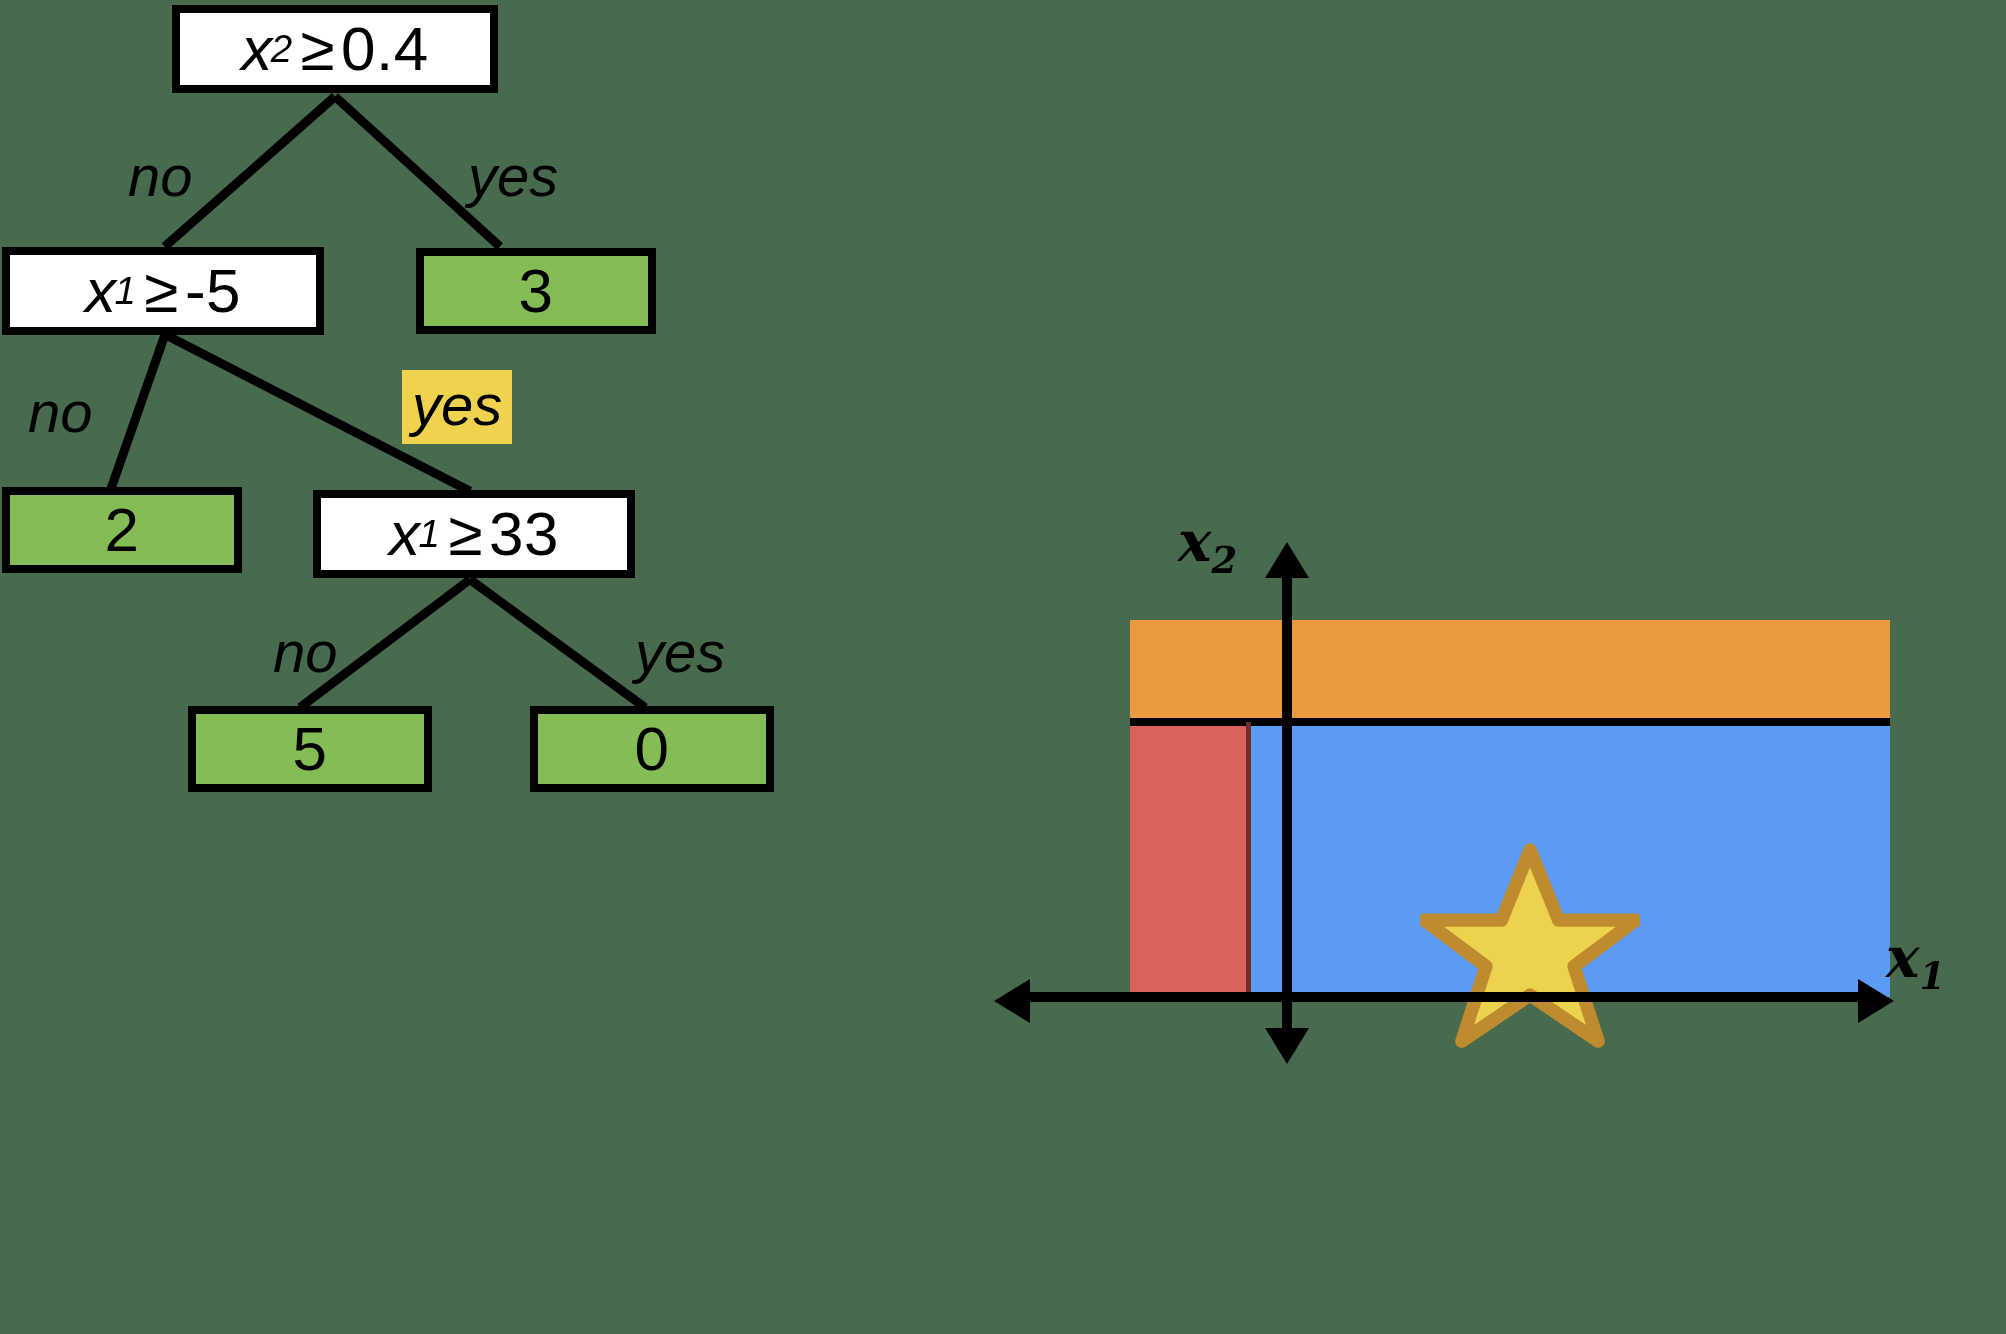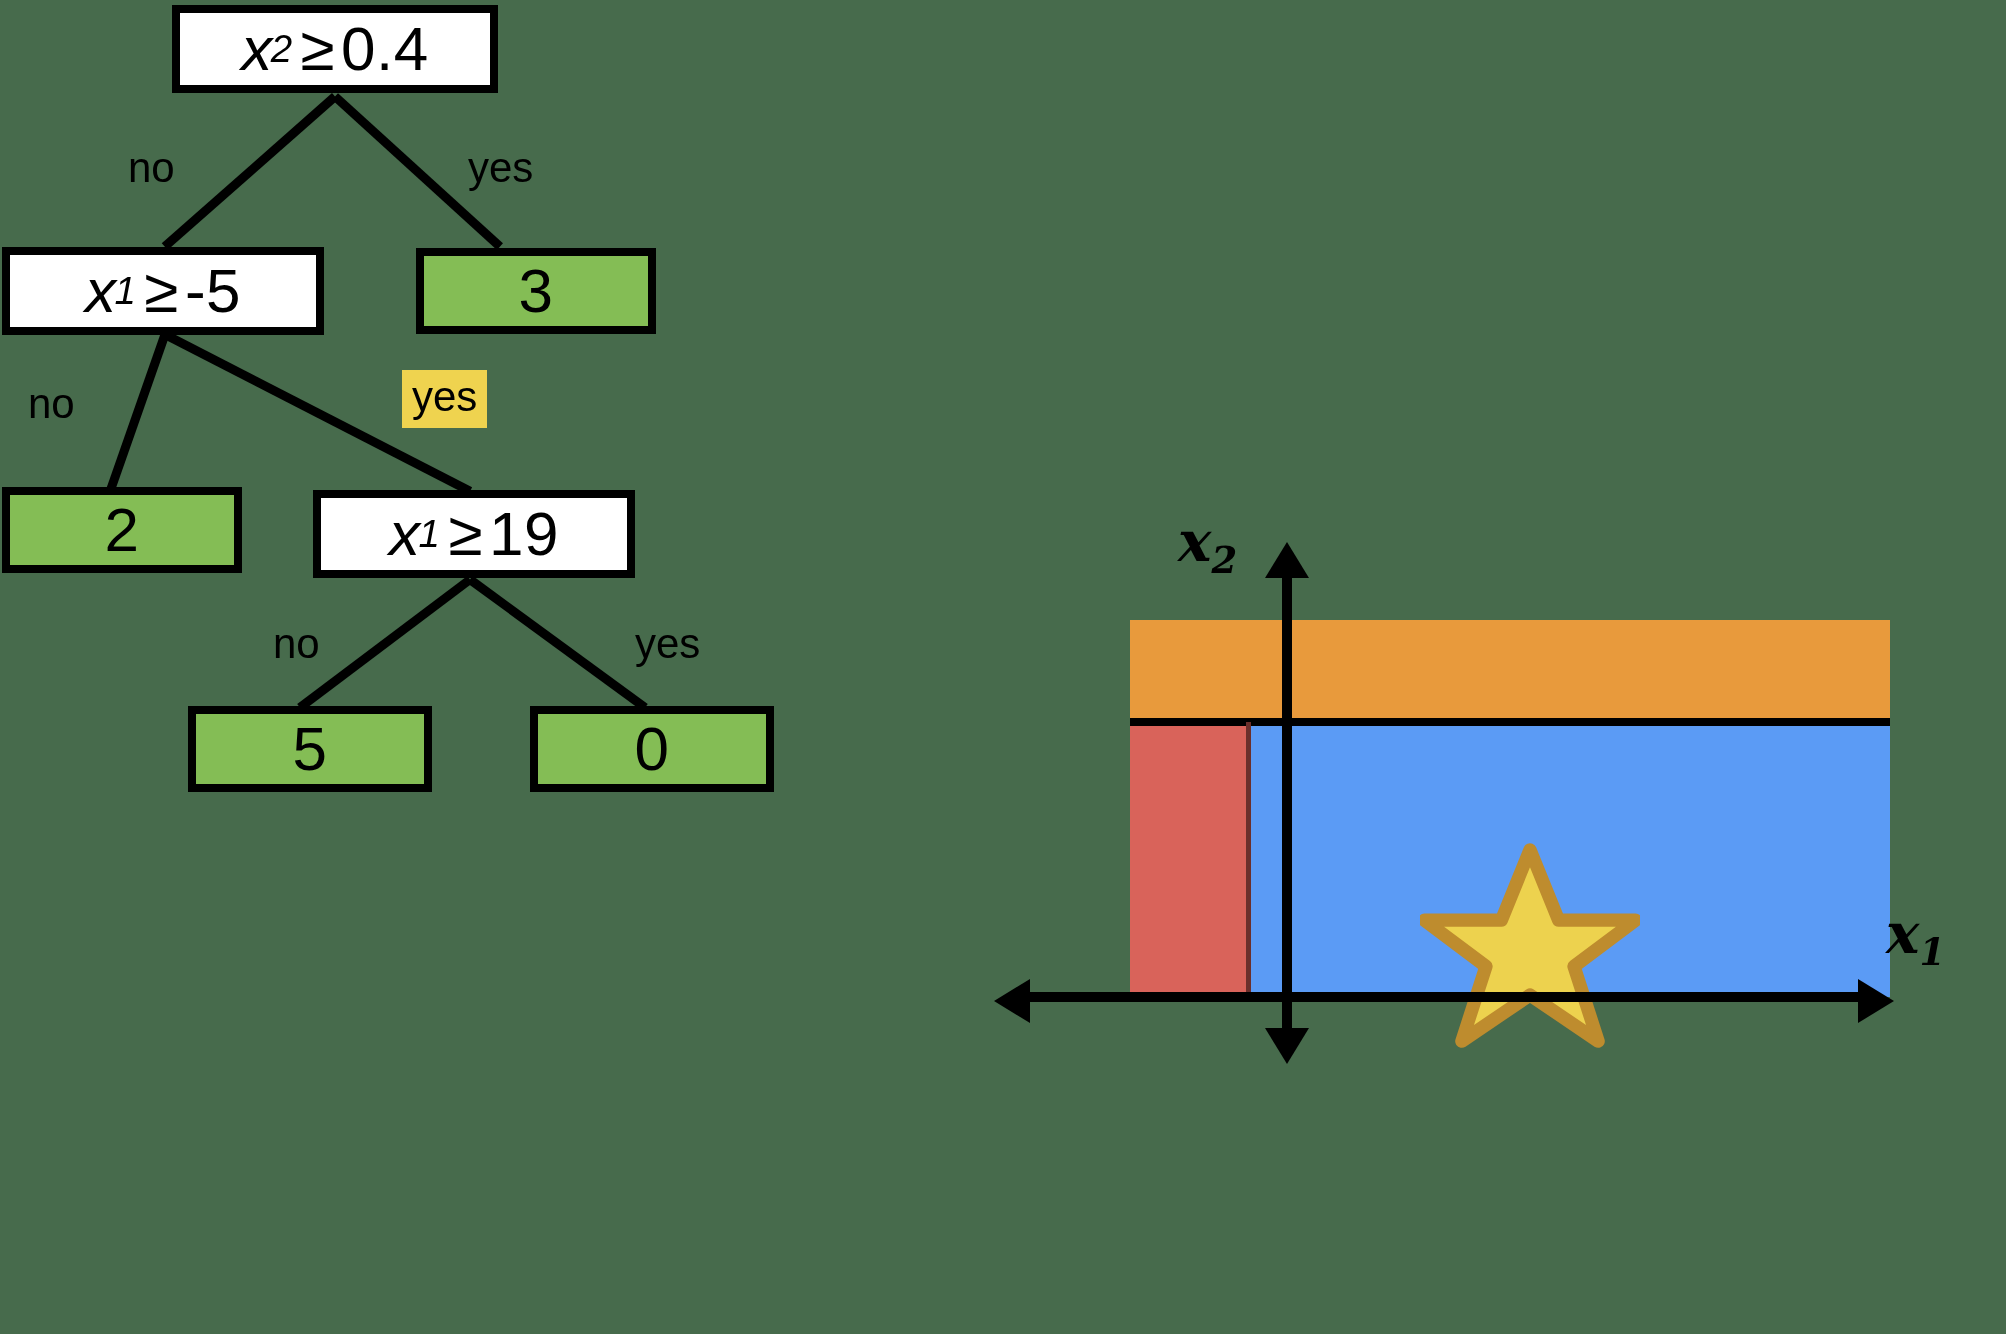--- a/index.html
+++ b/index.html
@@ -57,11 +57,12 @@
 
   .edge-label {
     position: absolute;
-    font-size: 42px;
+    font-size: 58px;
     color: #000000;
     line-height: 1;
     z-index: 5;
     white-space: nowrap;
+    font-style: italic;
   }
   .edge-label.highlight {
     background: #efd34f;

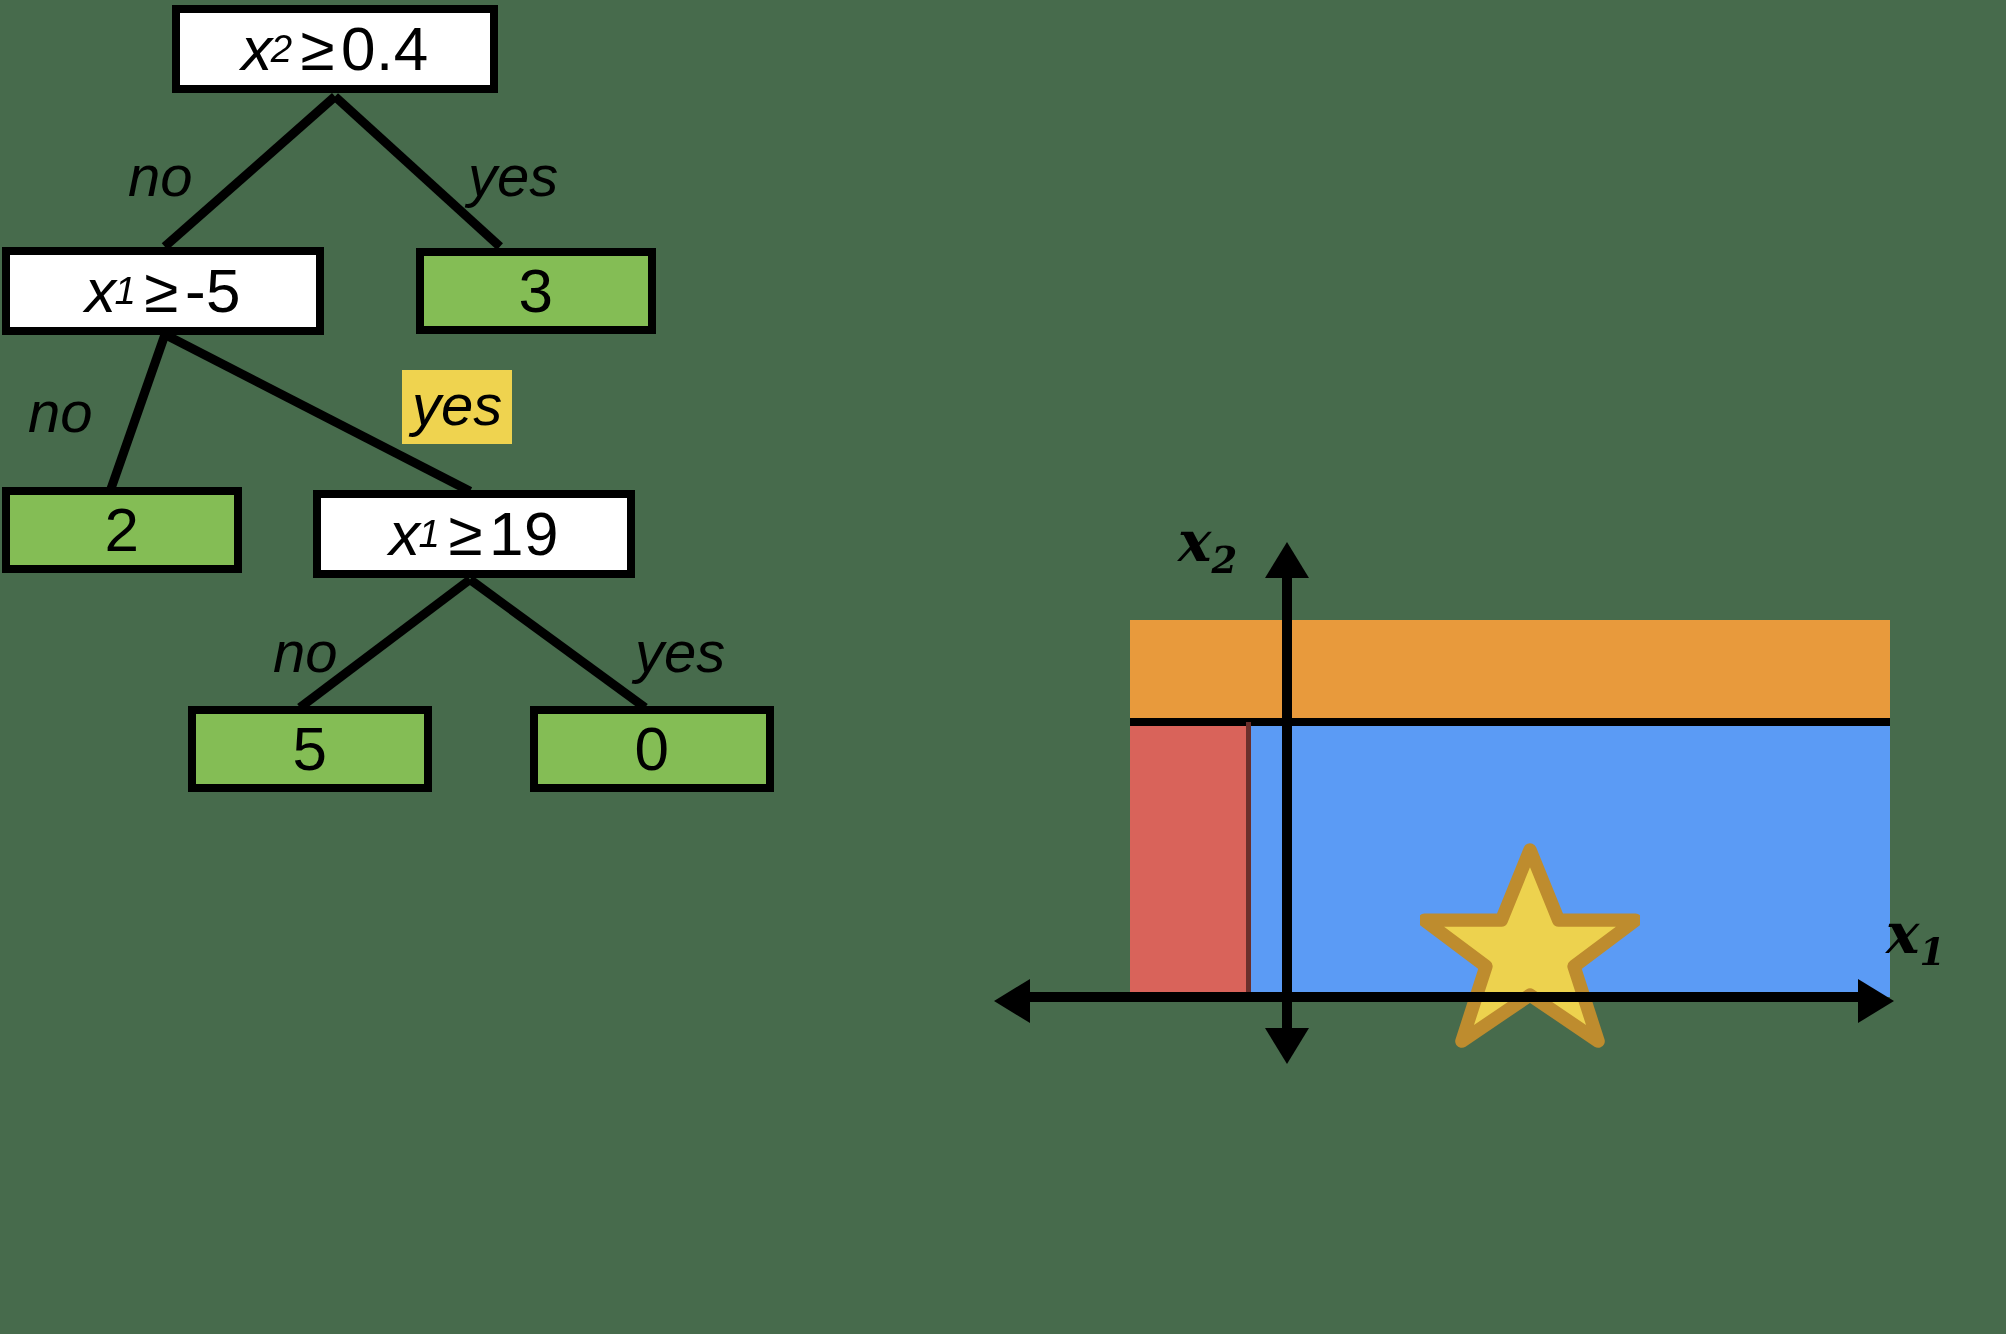--- a/index.html
+++ b/index.html
@@ -151,7 +151,7 @@
     <span class="var">x</span>
       <span class="sub">1</span>
       <span class="op">≥</span>
-      <span>19</span>
+      <span>33</span>
   </div>
 
   <div class="node leaf" style="left:188px; top:706px; width:244px; height:86px;">

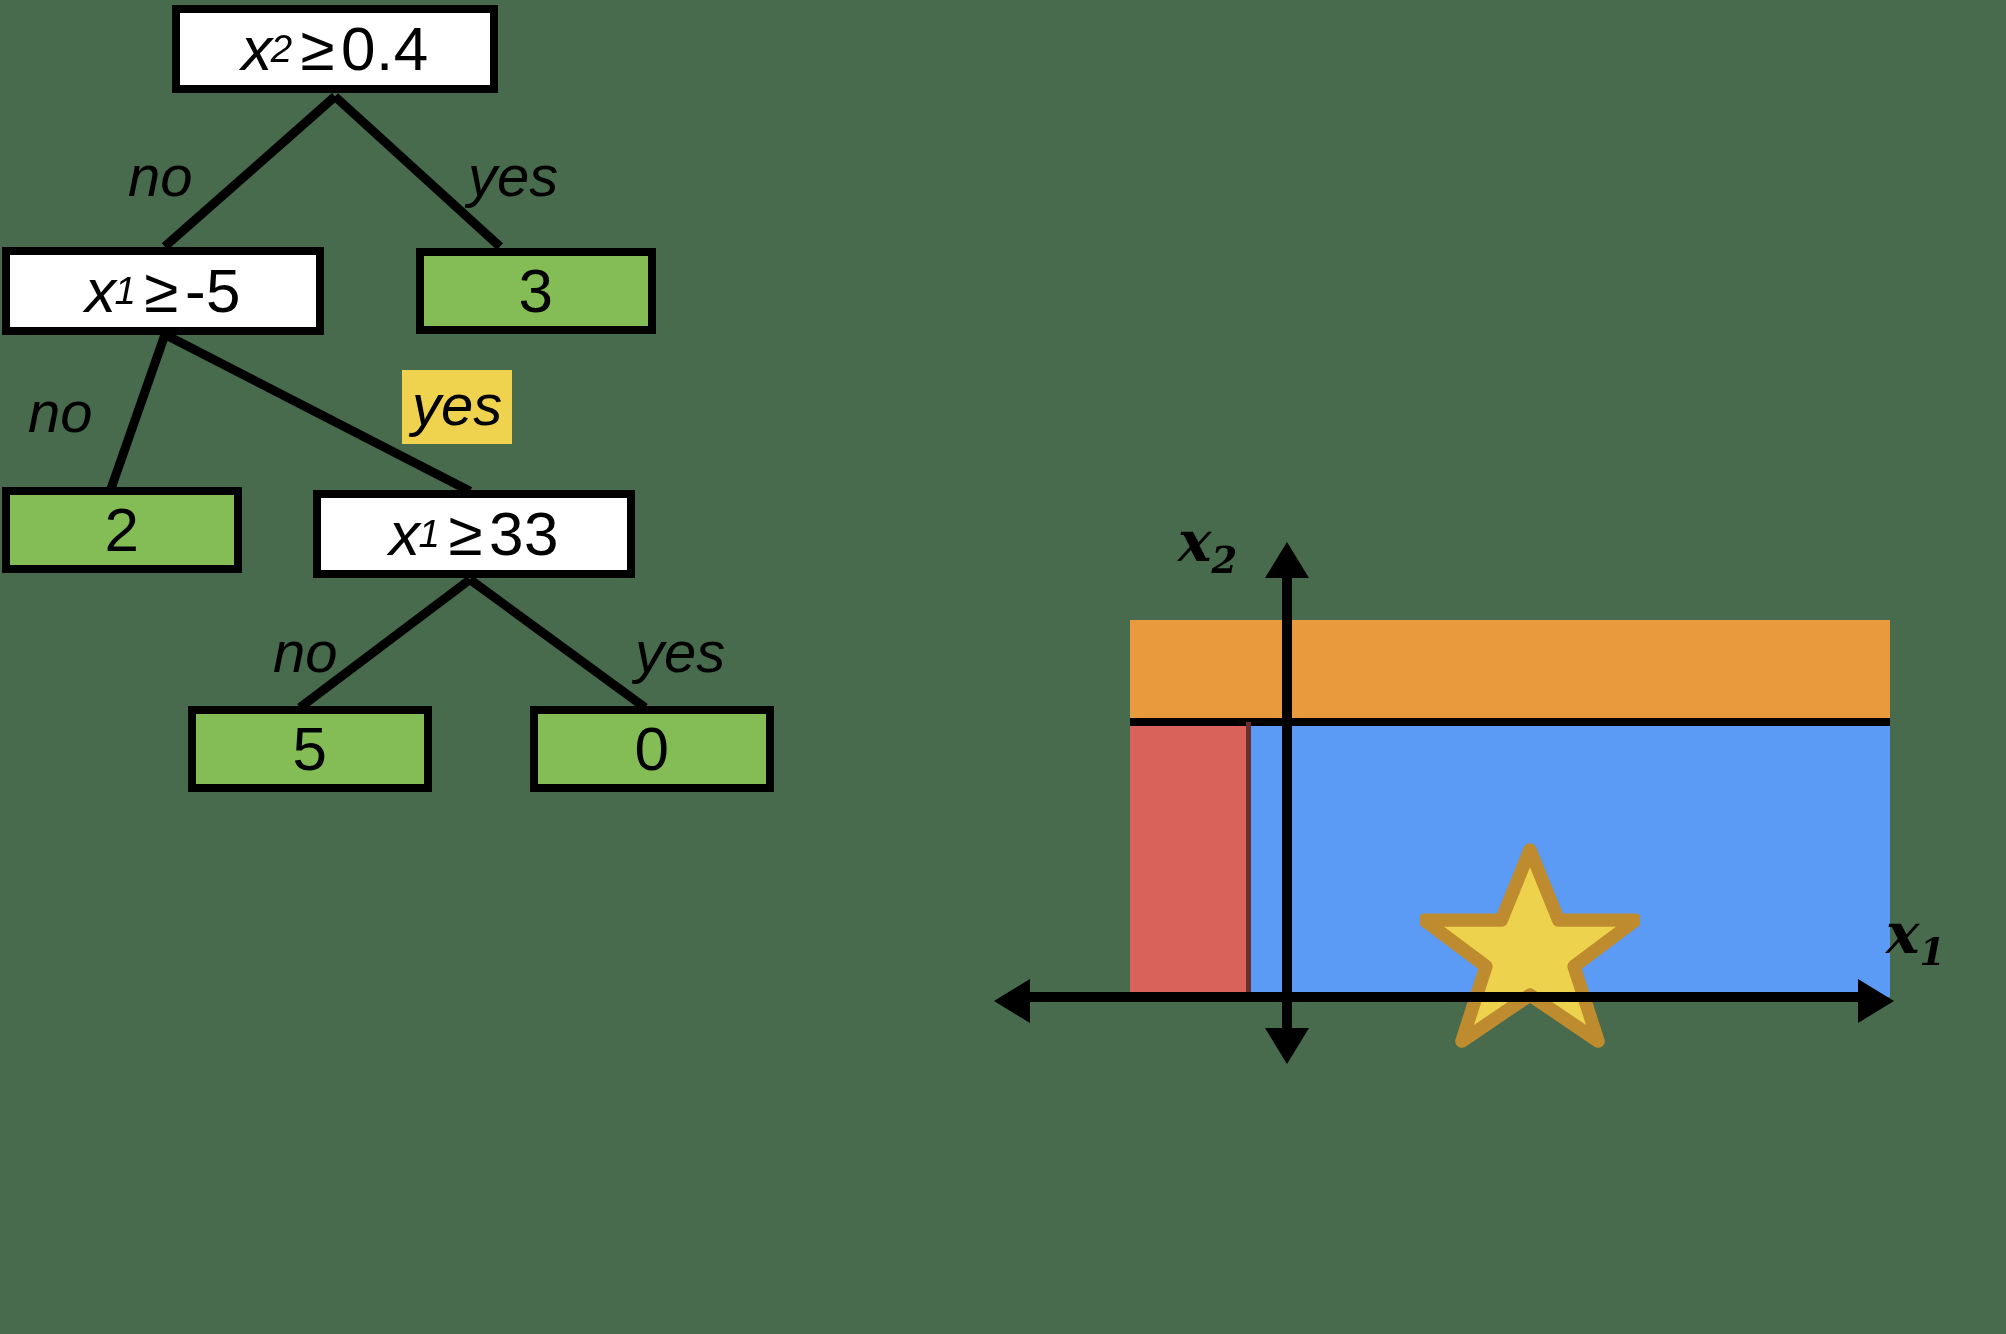--- a/index.html
+++ b/index.html
@@ -197,7 +197,7 @@
     <div class="axis" style="left:-100px; top:372px; width:830px; height:10px;"></div>
     <div class="arrowhead" style="left:728px; top:359px; border-top:22px solid transparent; border-bottom:22px solid transparent; border-left:36px solid #000000;"></div>
     <div class="arrowhead" style="left:-136px; top:359px; border-top:22px solid transparent; border-bottom:22px solid transparent; border-right:36px solid #000000;"></div>
-    <div class="axis-label" style="left:756px; top:280px;">
+    <div class="axis-label" style="left:756px; top:304px;">
       <span>x</span><span class="sub">1</span>
     </div>
 

